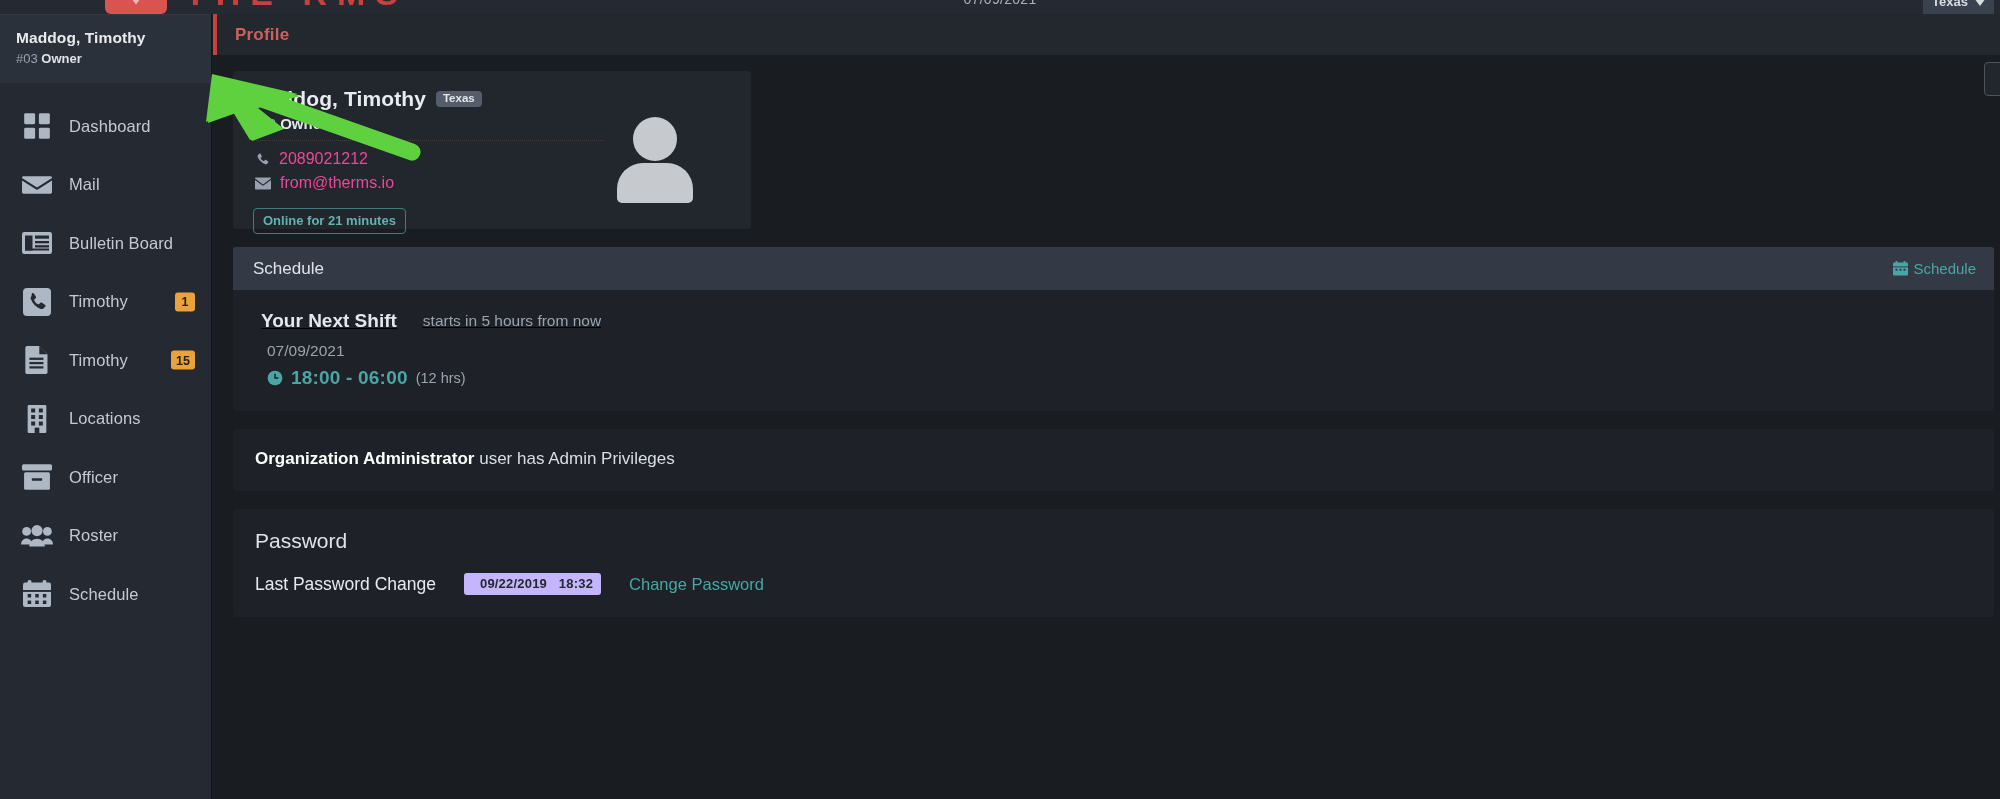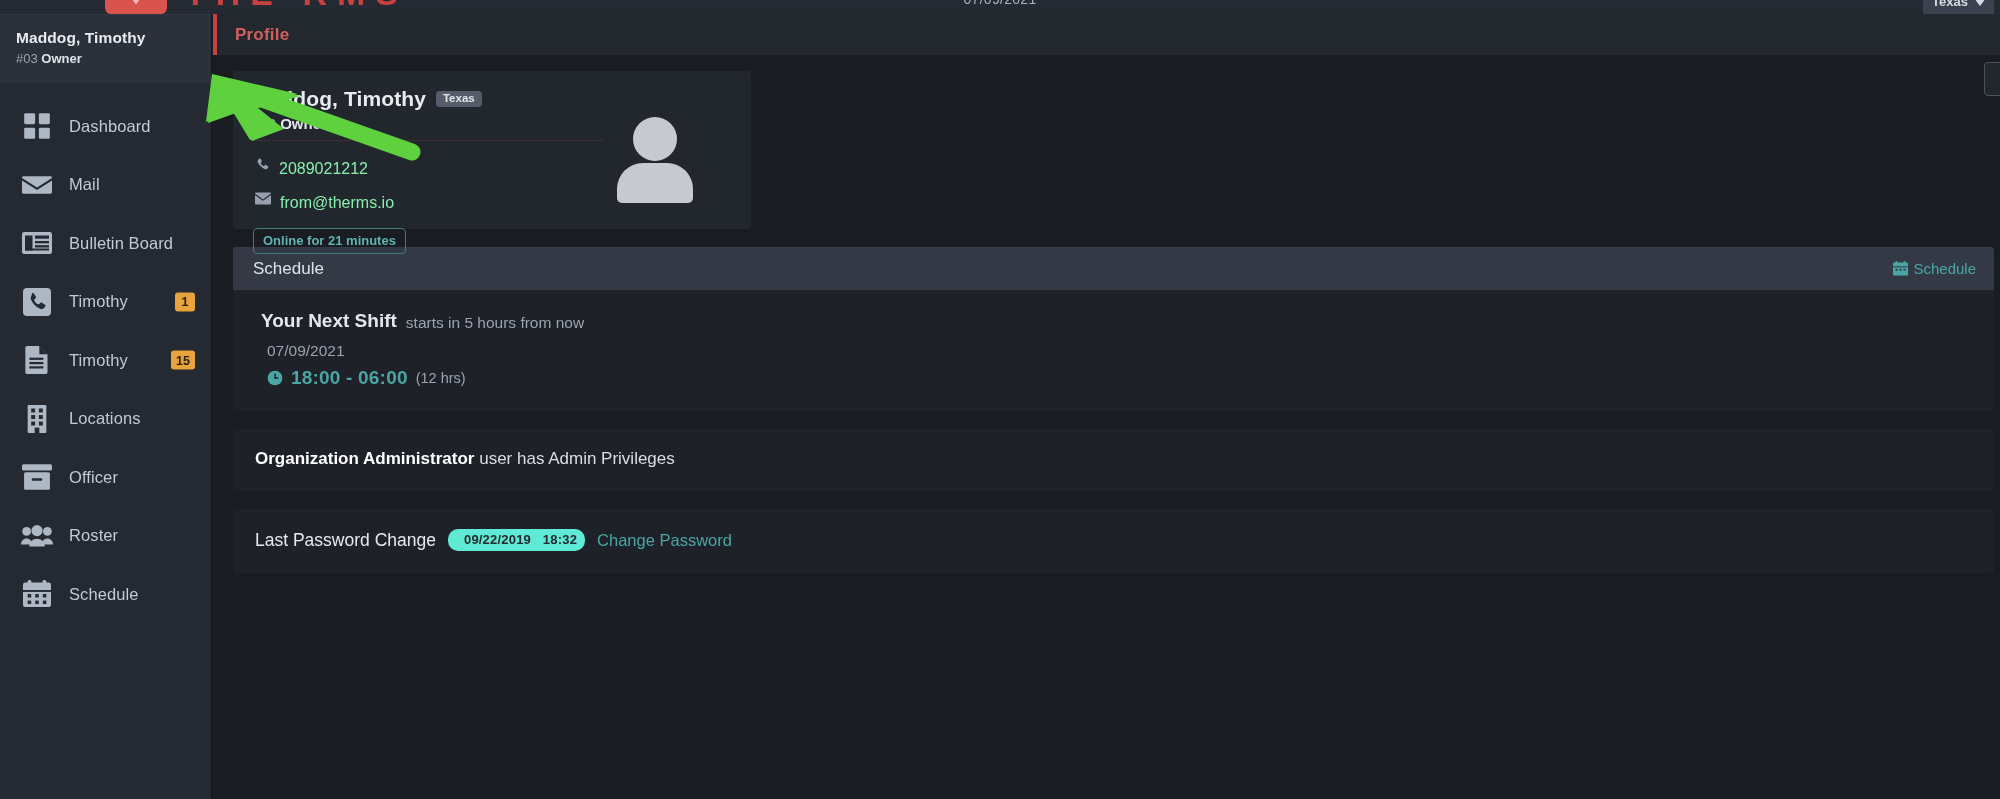--- a/index.html
+++ b/index.html
@@ -166,7 +166,7 @@
     font-size: 16px;
   }
   .contact-icon { color: #97a0ac; display: flex; }
-  .contact-link { color: #86efac; text-decoration: none; cursor: pointer; margin-top: 10px; }
+  .contact-link { color: #ec4899; text-decoration: none; cursor: pointer; }
   .status-pill {
     display: inline-block;
     margin-top: 10px; margin-left: 2px;

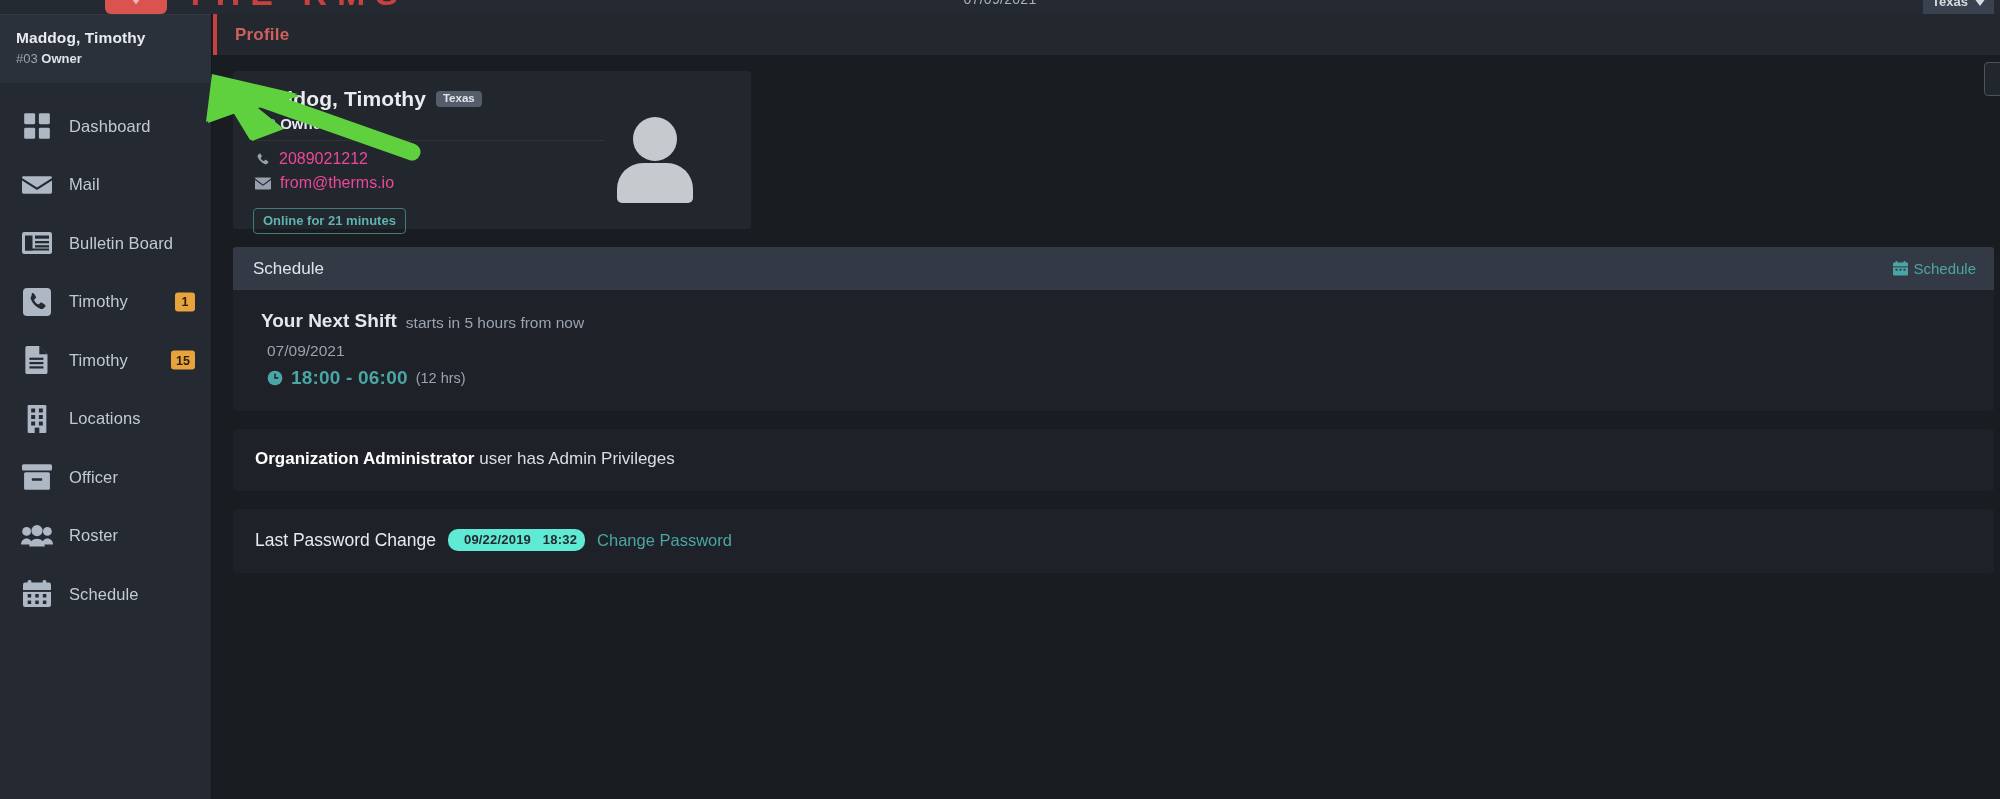--- a/index.html
+++ b/index.html
@@ -217,7 +217,7 @@
   }
   .panel-body { padding: 20px 20px 22px 28px; }
 
-  .shift-title-row { display: flex; align-items: flex-end; gap: 9px; }
+  .shift-title-row { display: flex; align-items: center; gap: 26px; text-decoration: underline; }
   .shift-title {
     font-size: 19px; font-weight: bold; color: #e4e8ed;
   }

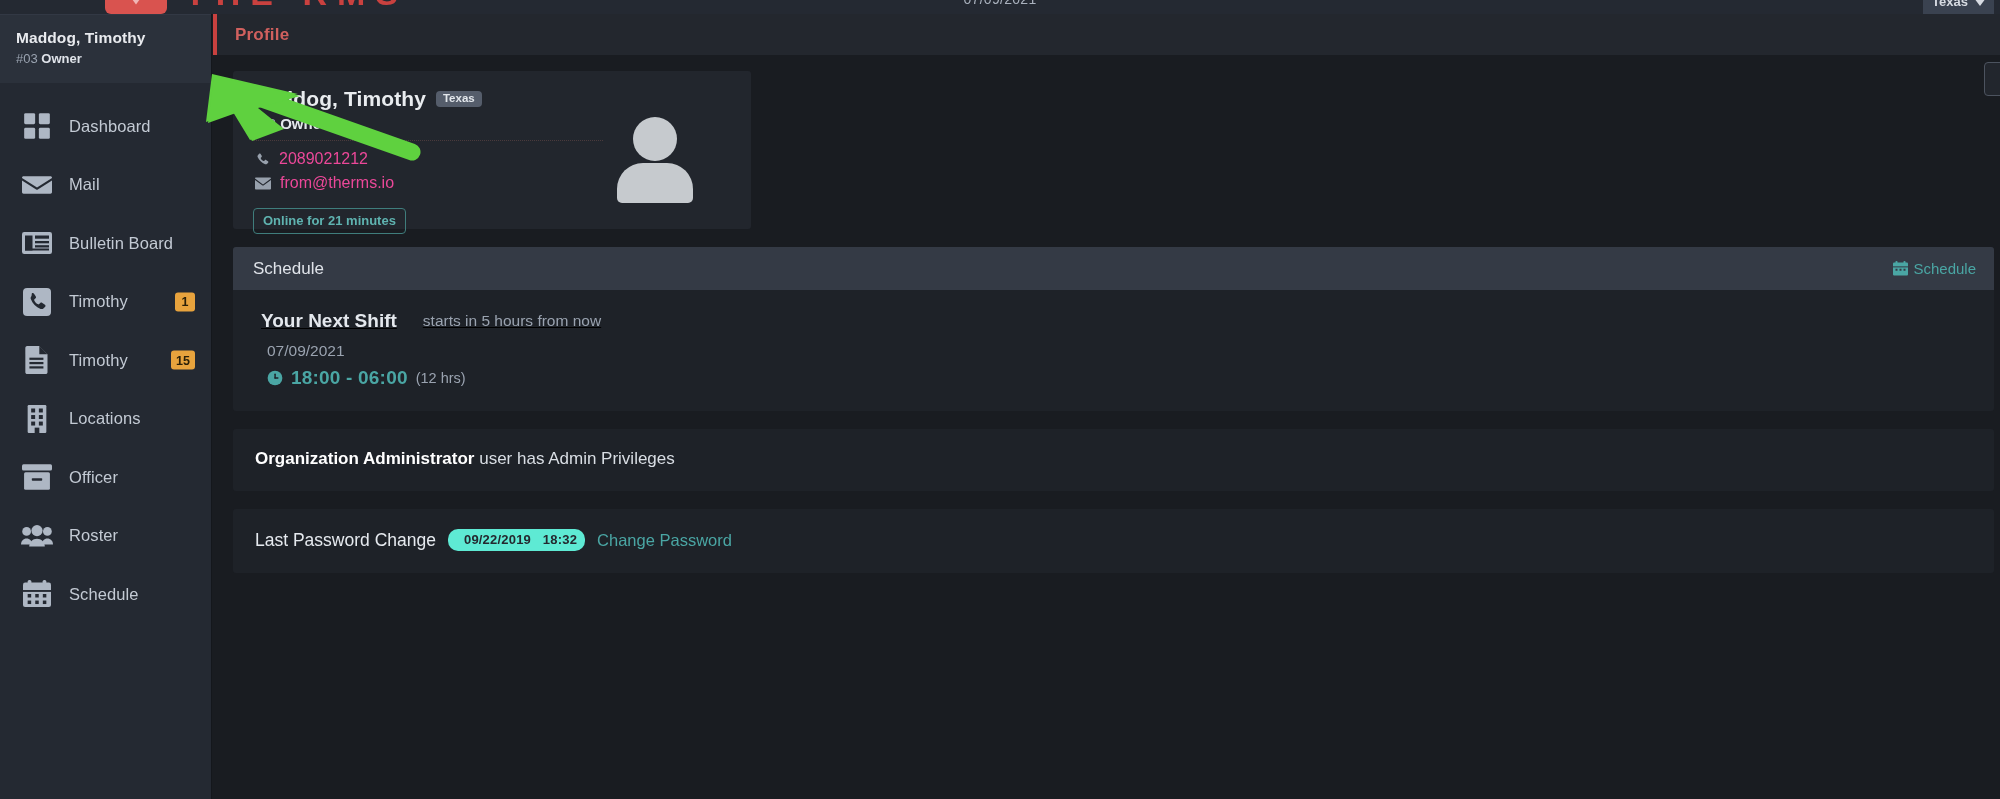--- a/index.html
+++ b/index.html
@@ -521,6 +521,7 @@
       </div>
 
       <div class="flat-panel">
+        <div class="pw-title">Password</div>
         <div class="pw-row">
           <span class="pw-label">Last Password Change</span>
           <span class="pw-stamp">

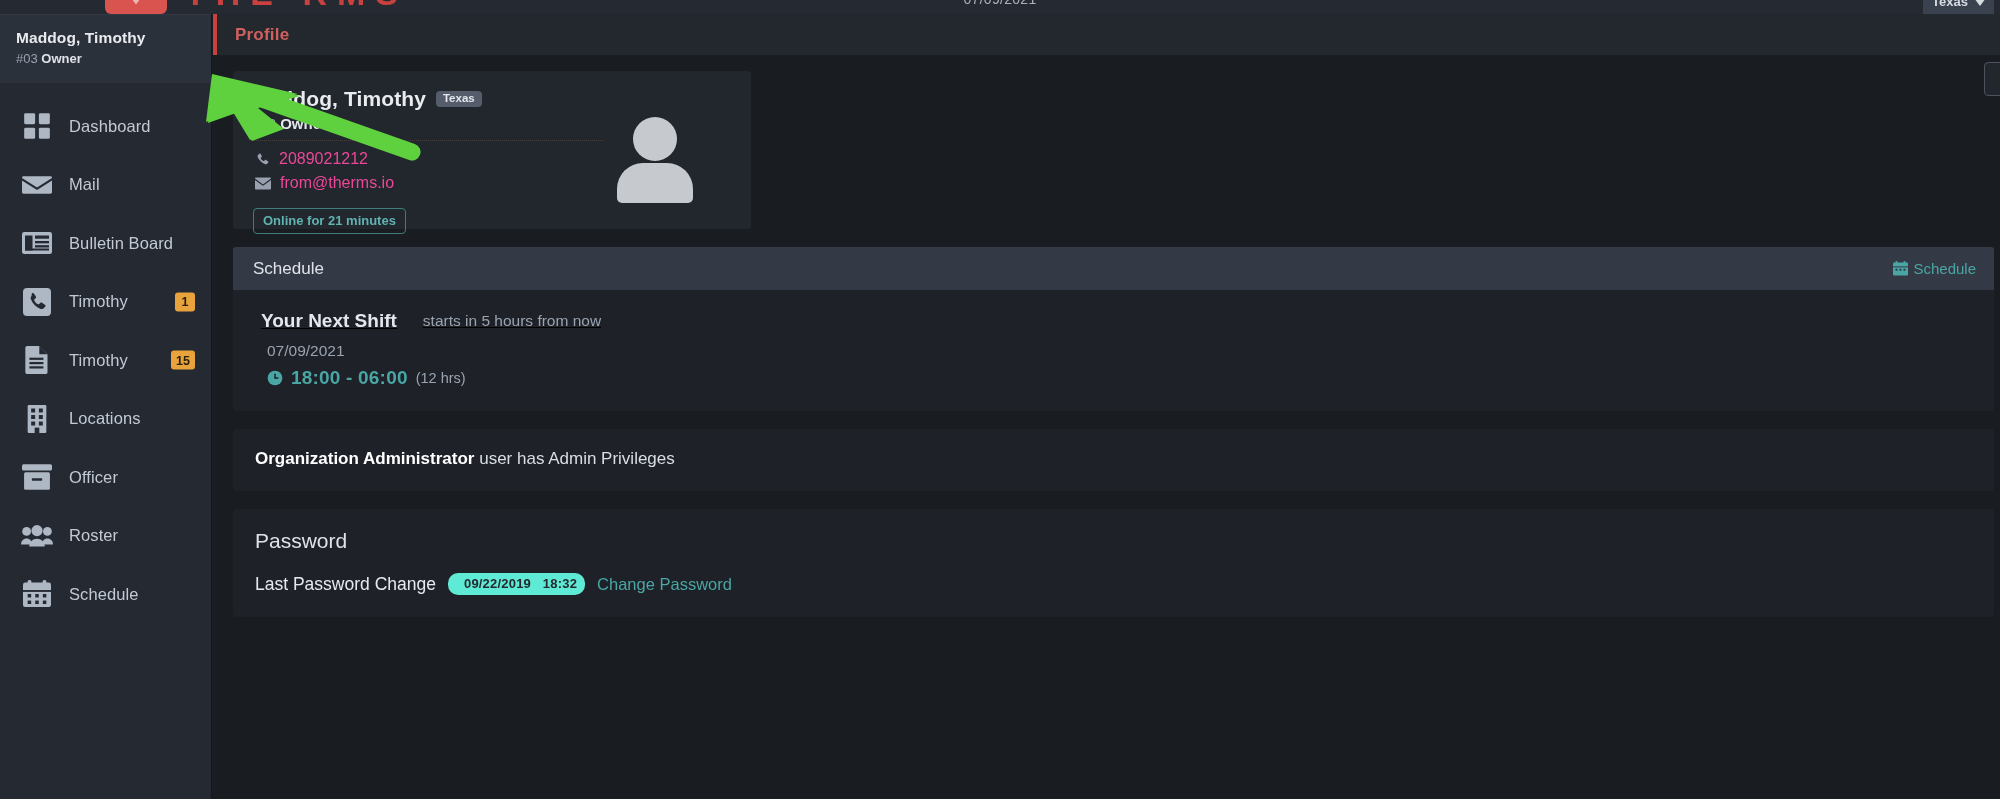--- a/index.html
+++ b/index.html
@@ -253,7 +253,7 @@
     font-size: 21px; color: #dfe3e9; margin-bottom: 20px;
     font-weight: normal;
   }
-  .pw-row { display: flex; align-items: center; gap: 12px; }
+  .pw-row { display: flex; align-items: center; gap: 28px; }
   .pw-label { font-size: 17.5px; color: #e6eaef; }
   .pw-stamp {
     background: #5eead4; color: #24282f;

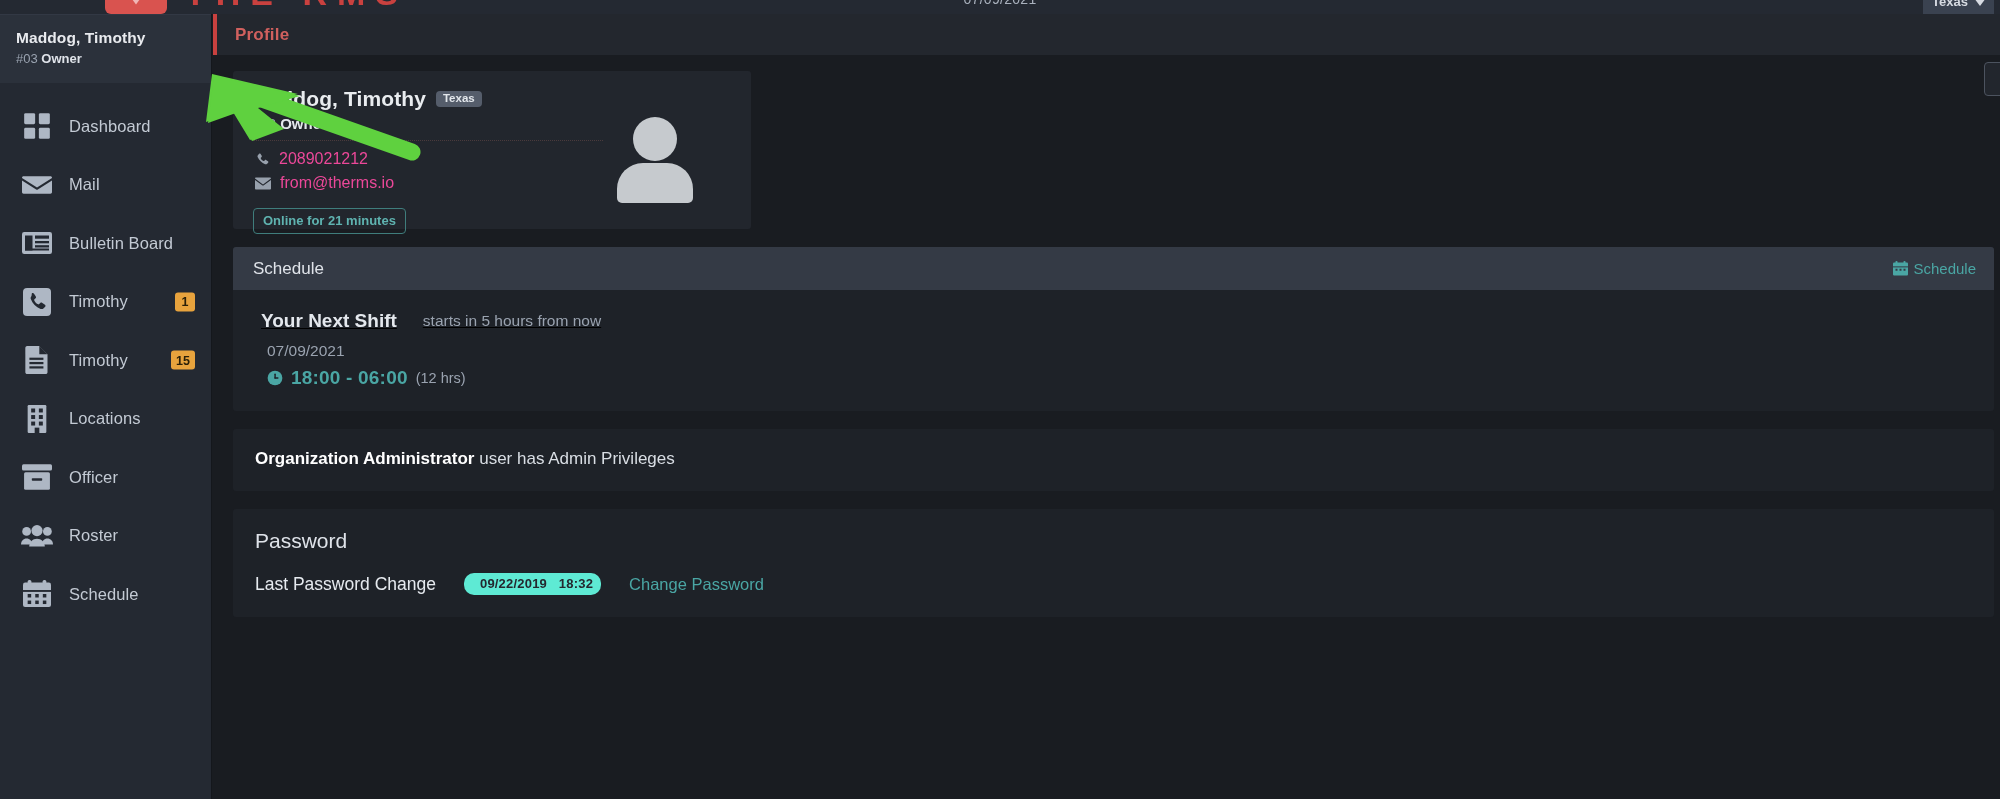--- a/index.html
+++ b/index.html
@@ -256,9 +256,9 @@
   .pw-row { display: flex; align-items: center; gap: 28px; }
   .pw-label { font-size: 17.5px; color: #e6eaef; }
   .pw-stamp {
-    background: #5eead4; color: #24282f;
+    background: #c4b5fd; color: #24282f;
     font-size: 13px; font-weight: bold;
-    padding: 3px 8px 4px; border-radius: 10px;
+    padding: 3px 8px 4px; border-radius: 3px;
     letter-spacing: .2px;
   }
   .pw-stamp span { margin-left: 8px; }

